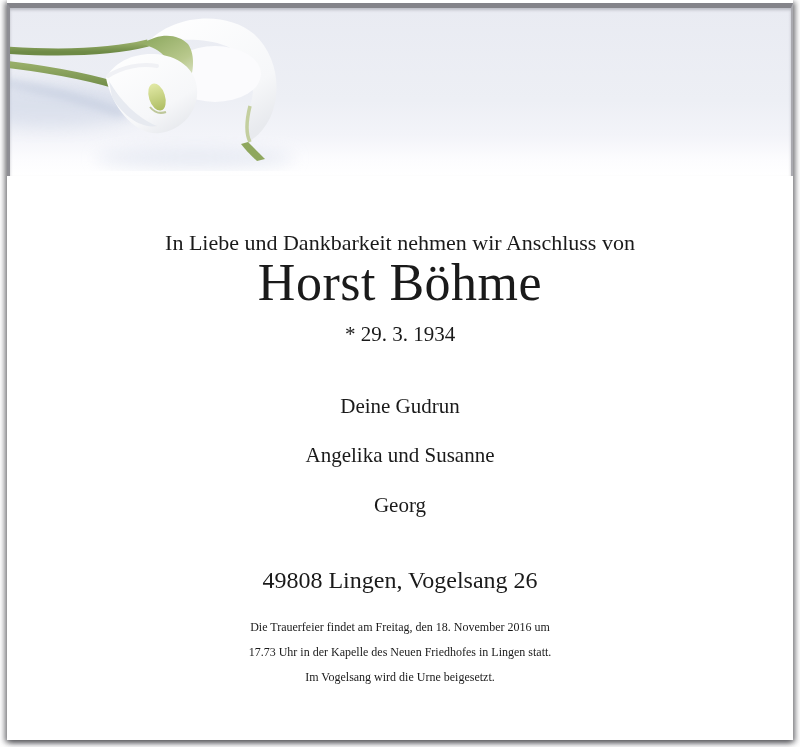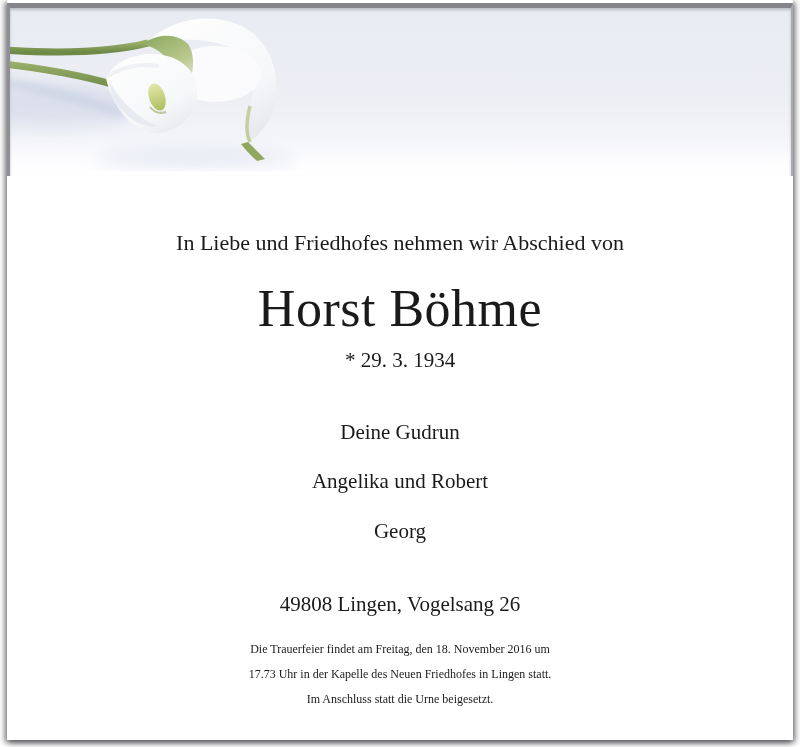--- a/index.html
+++ b/index.html
@@ -160,7 +160,7 @@
     </div>
 
     <div class="main">
-      <div class="intro">In Liebe und Friedhofes nehmen wir Abschied von</div>
+      <div class="intro">In Liebe und Dankbarkeit nehmen wir Anschluss von</div>
 
       <div class="name">Horst Böhme</div>
 

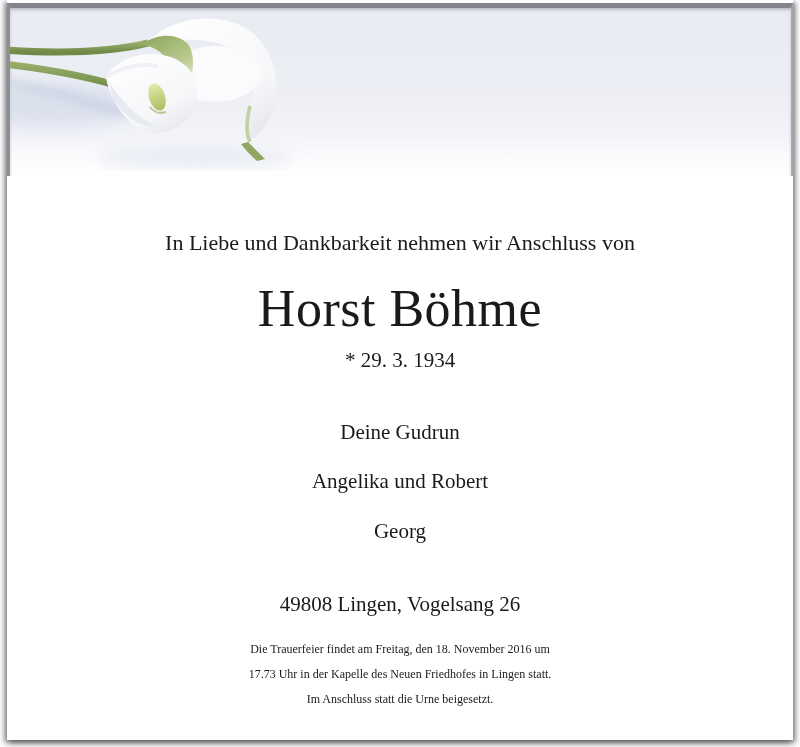--- a/index.html
+++ b/index.html
@@ -63,7 +63,6 @@
     line-height: 1.1;
   }
   .name {
-    margin-top: 26px;
     font-size: 52px;
     line-height: 1.08;
     letter-spacing: 0.5px;

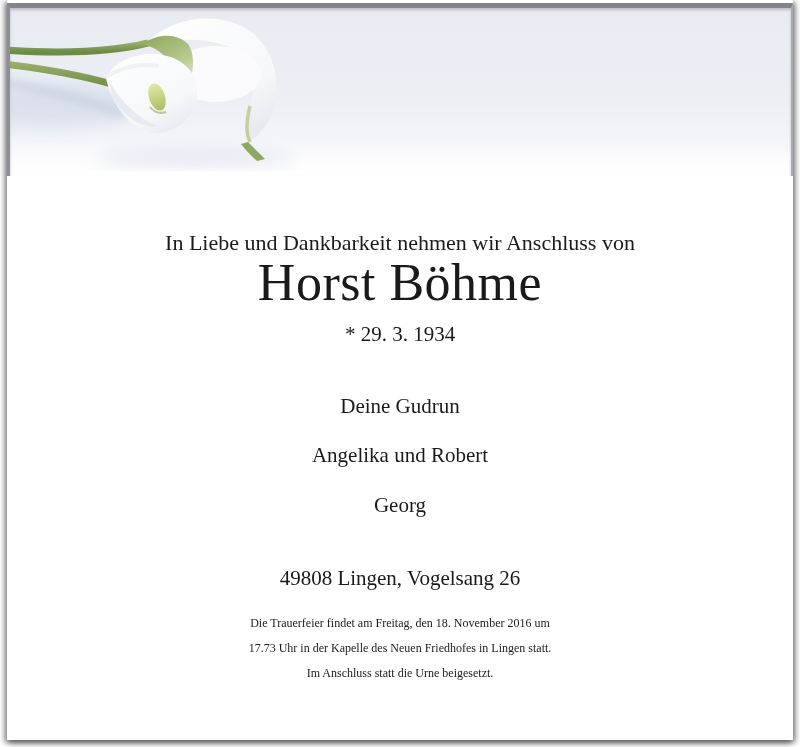--- a/index.html
+++ b/index.html
@@ -169,7 +169,7 @@
 
       <div class="mourners">
         <div>Deine Gudrun</div>
-        <div>Angelika und Robert</div>
+        <div>Angelika und Susanne</div>
         <div>Georg</div>
       </div>
 

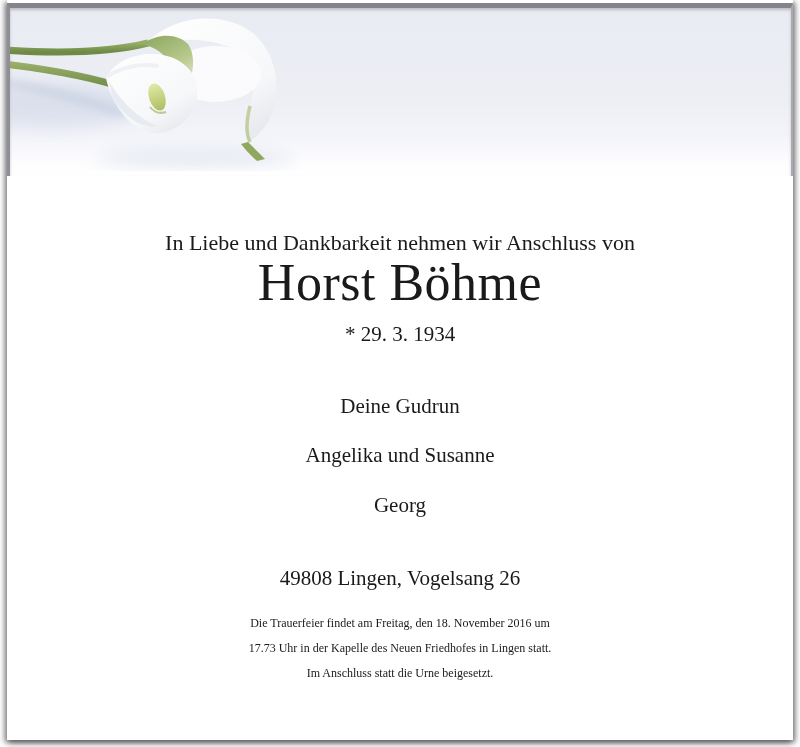--- a/index.html
+++ b/index.html
@@ -85,7 +85,7 @@
   }
   .address {
     margin-top: 45px;
-    font-size: 21px;
+    font-size: 24px;
     line-height: 1.2;
   }
   .funeral {

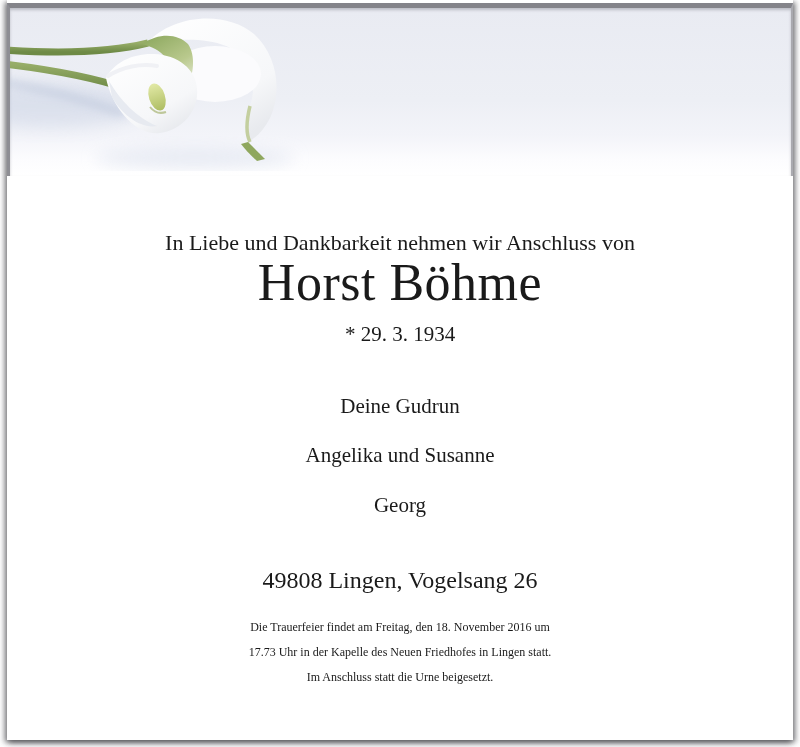--- a/index.html
+++ b/index.html
@@ -178,7 +178,7 @@
       <div class="funeral">
         <div>Die Trauerfeier findet am Freitag, den 18. November 2016 um</div>
         <div>17.73 Uhr in der Kapelle des Neuen Friedhofes in Lingen statt.</div>
-        <div>Im Anschluss statt die Urne beigesetzt.</div>
+        <div>Im Vogelsang wird die Urne beigesetzt.</div>
       </div>
     </div>
 

